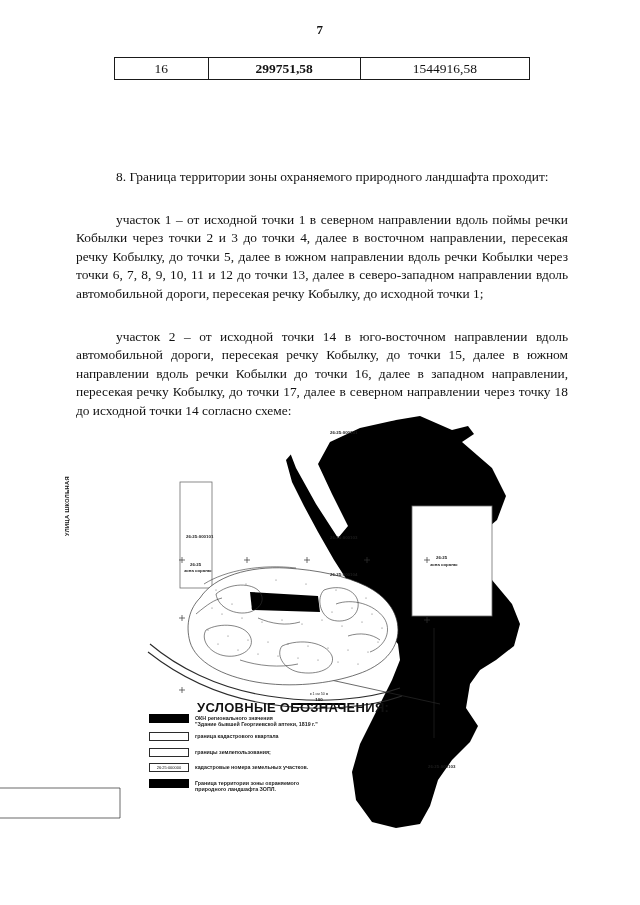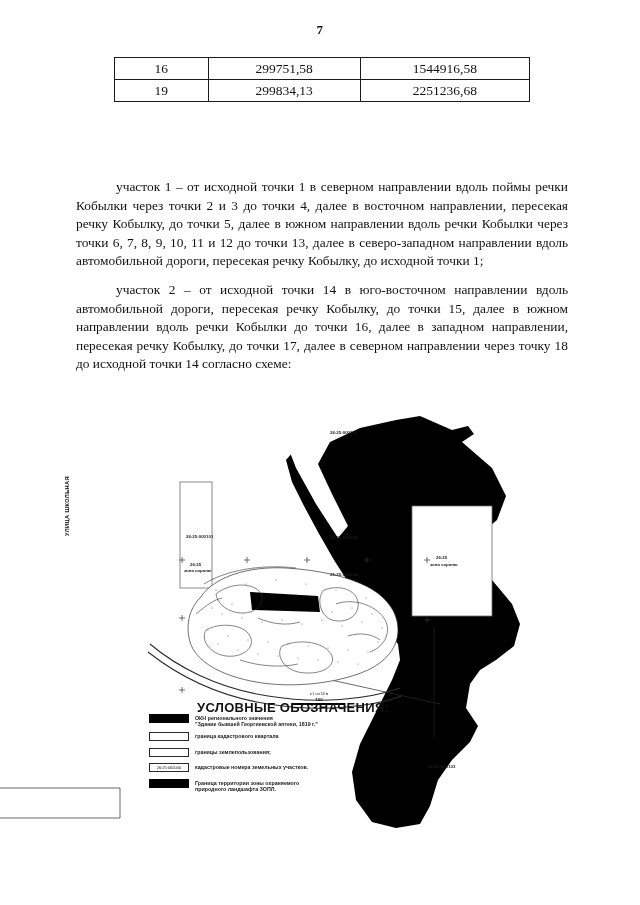--- a/index.html
+++ b/index.html
@@ -46,7 +46,7 @@
     margin-left: 38px;
   }
   .coord-table td.c-num   { width: 88px; }
-  .coord-table td.c-x     { width: 144px; }
+  .coord-table td.c-x     { width: 144px; font-weight: bold; }
   .coord-table td.c-y     { width: 160px; }
 
   

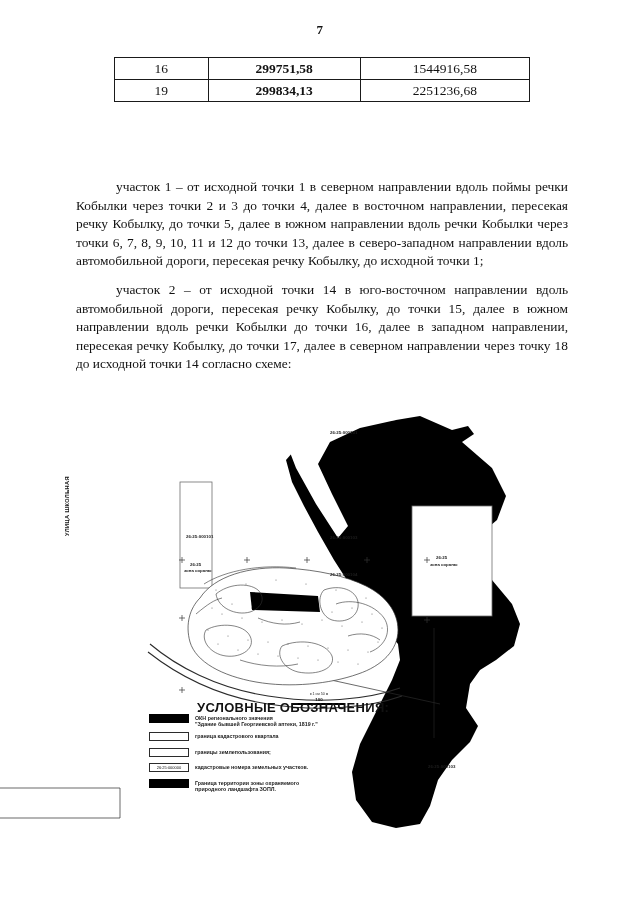--- a/index.html
+++ b/index.html
@@ -198,11 +198,6 @@
         <td class="c-num">16</td>
         <td class="c-x">299751,58</td>
         <td class="c-y">1544916,58</td>
-      </tr>
-      <tr>
-        <td class="c-num">19</td>
-        <td class="c-x">299834,13</td>
-        <td class="c-y">2251236,68</td>
       </tr>
     </tbody>
 </table>

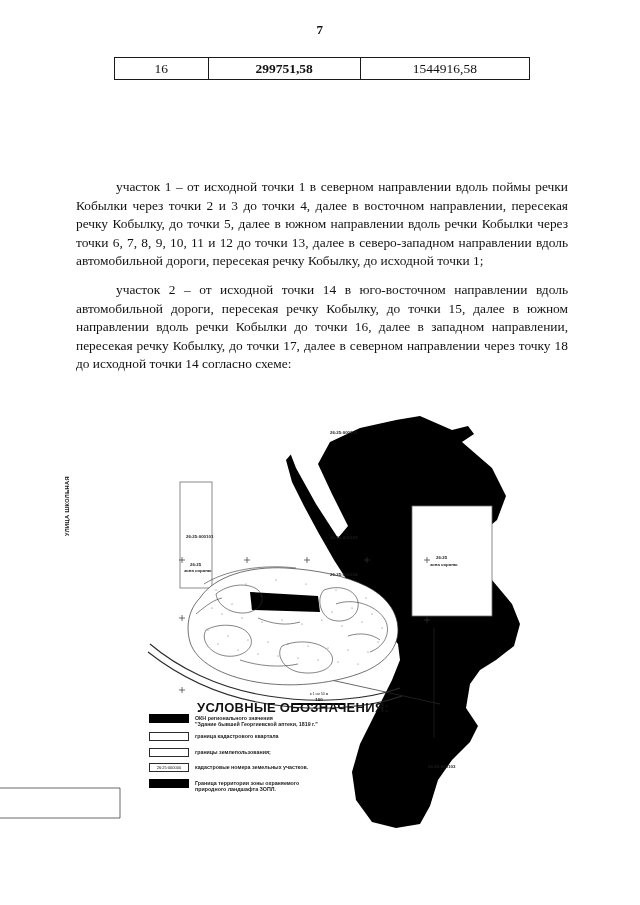--- a/index.html
+++ b/index.html
@@ -203,6 +203,7 @@
 </table>
 
 <div class="body-text">
+  <p>8. Граница территории зоны охраняемого природного ландшафта проходит:</p>
   <p class="para-2">участок 1 – от исходной точки 1 в северном направлении вдоль поймы речки Кобылки через точки 2 и 3 до точки 4, далее в восточном направлении, пересекая речку Кобылку, до точки 5, далее в южном направлении вдоль речки Кобылки через точки 6, 7, 8, 9, 10, 11 и 12 до точки 13, далее в северо-западном направлении вдоль автомобильной дороги, пересекая речку Кобылку, до исходной точки 1;</p>
   <p class="para-2">участок 2 – от исходной точки 14 в юго-восточном направлении вдоль автомобильной дороги, пересекая речку Кобылку, до точки 15, далее в южном направлении вдоль речки Кобылки до точки 16, далее в западном направлении, пересекая речку Кобылку, до точки 17, далее в северном направлении через точку 18 до исходной точки 14 согласно схеме:</p>
 </div>

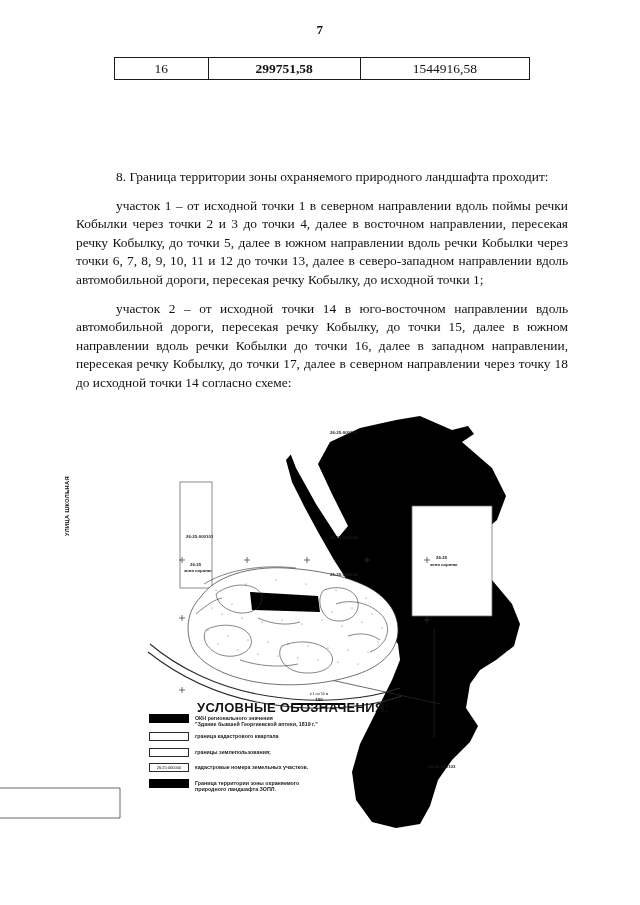--- a/index.html
+++ b/index.html
@@ -65,7 +65,7 @@
     text-align: justify;
     text-justify: inter-word;
   }
-  .body-text p.para-2 { margin-top: 10px; }
+  .body-text p.para-2 { margin-top: 24px; }
 
   
   .map-area {

